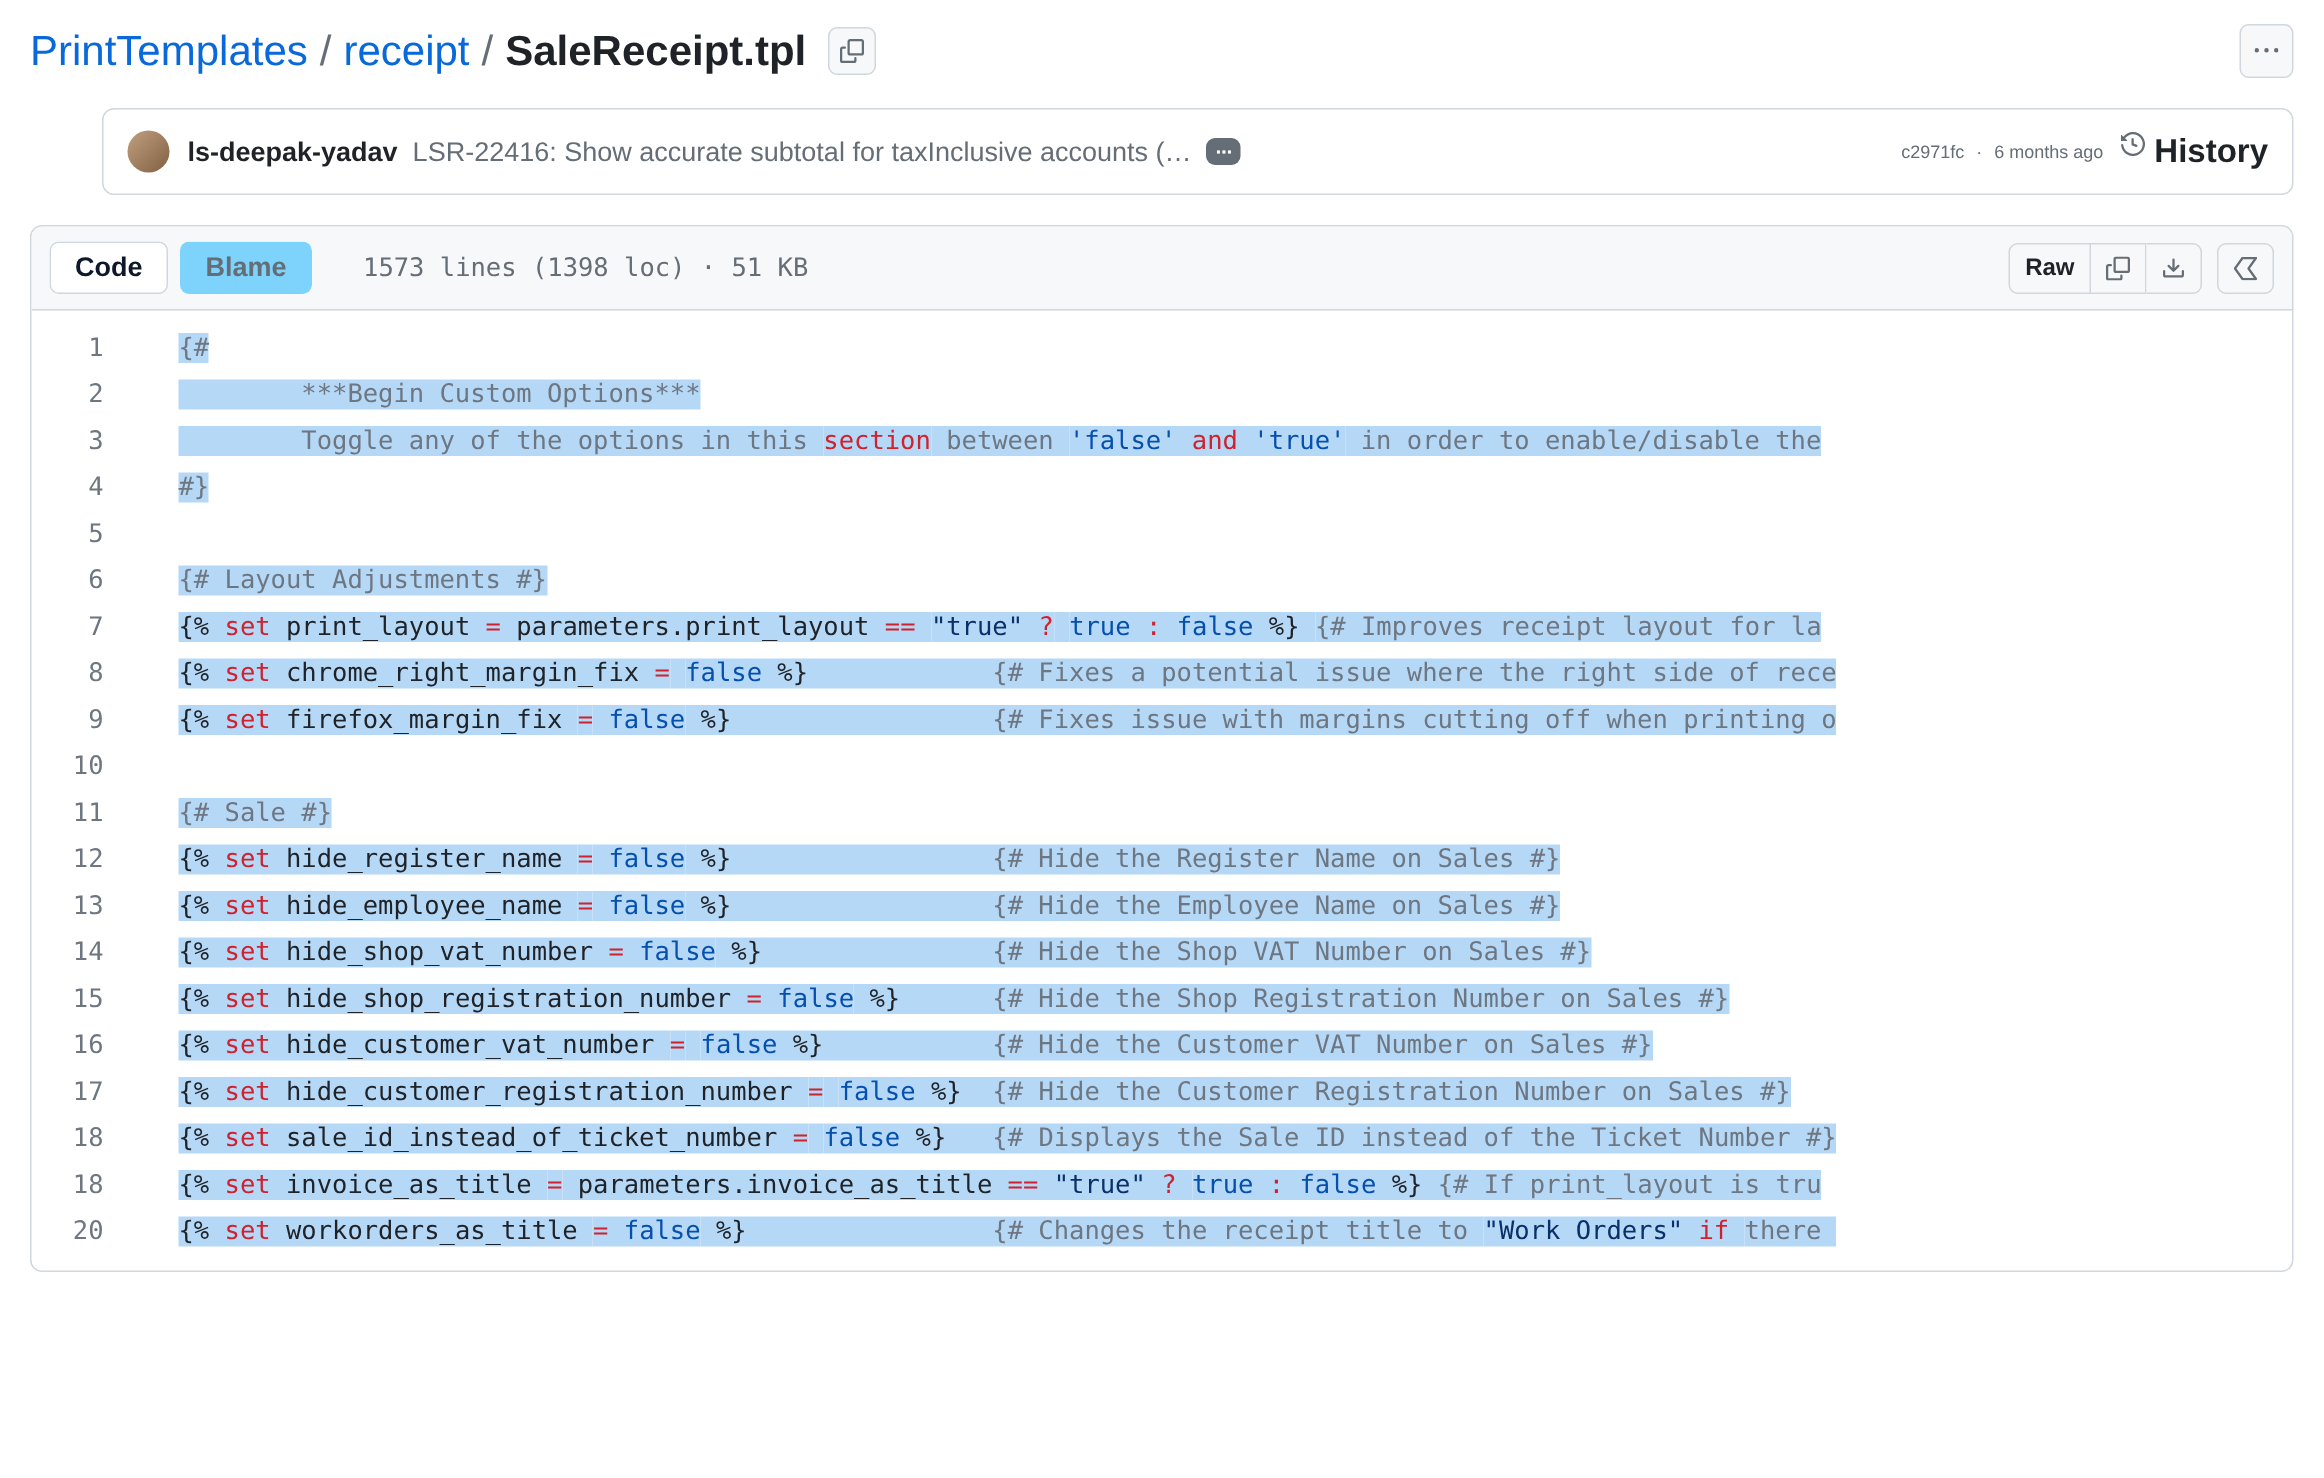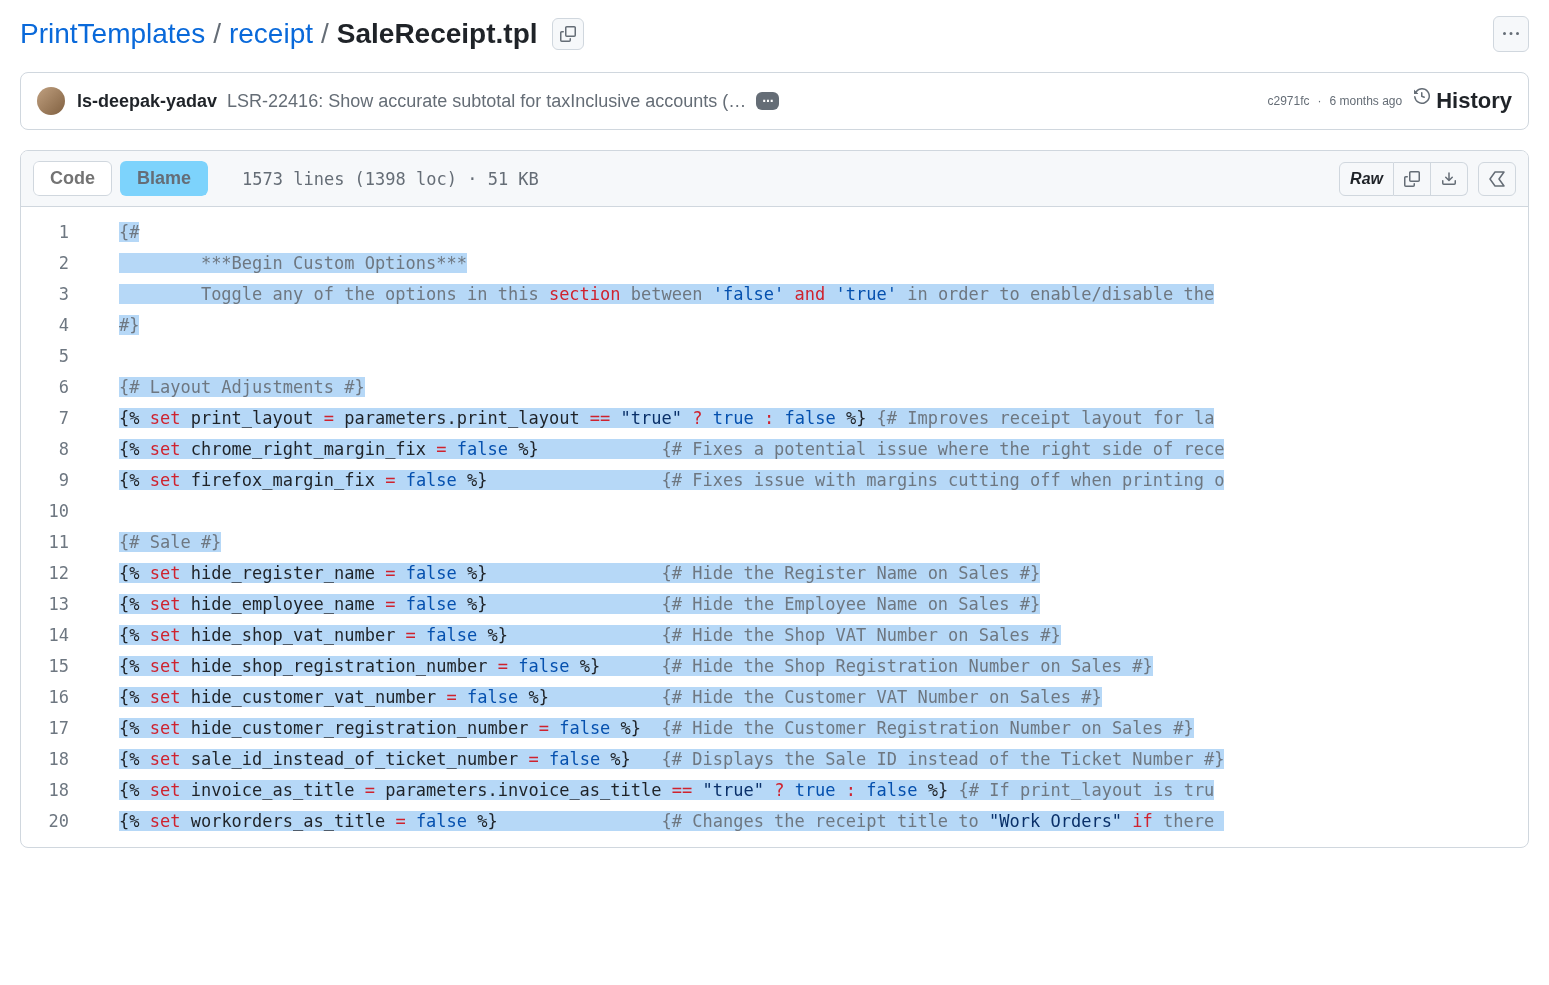--- a/index.html
+++ b/index.html
@@ -55,6 +55,7 @@
     align-items: center;
     gap: 12px;
     margin-bottom: 20px;
+    margin-left: 48px;
   }
   .avatar {
     width: 28px; height: 28px; border-radius: 50%;

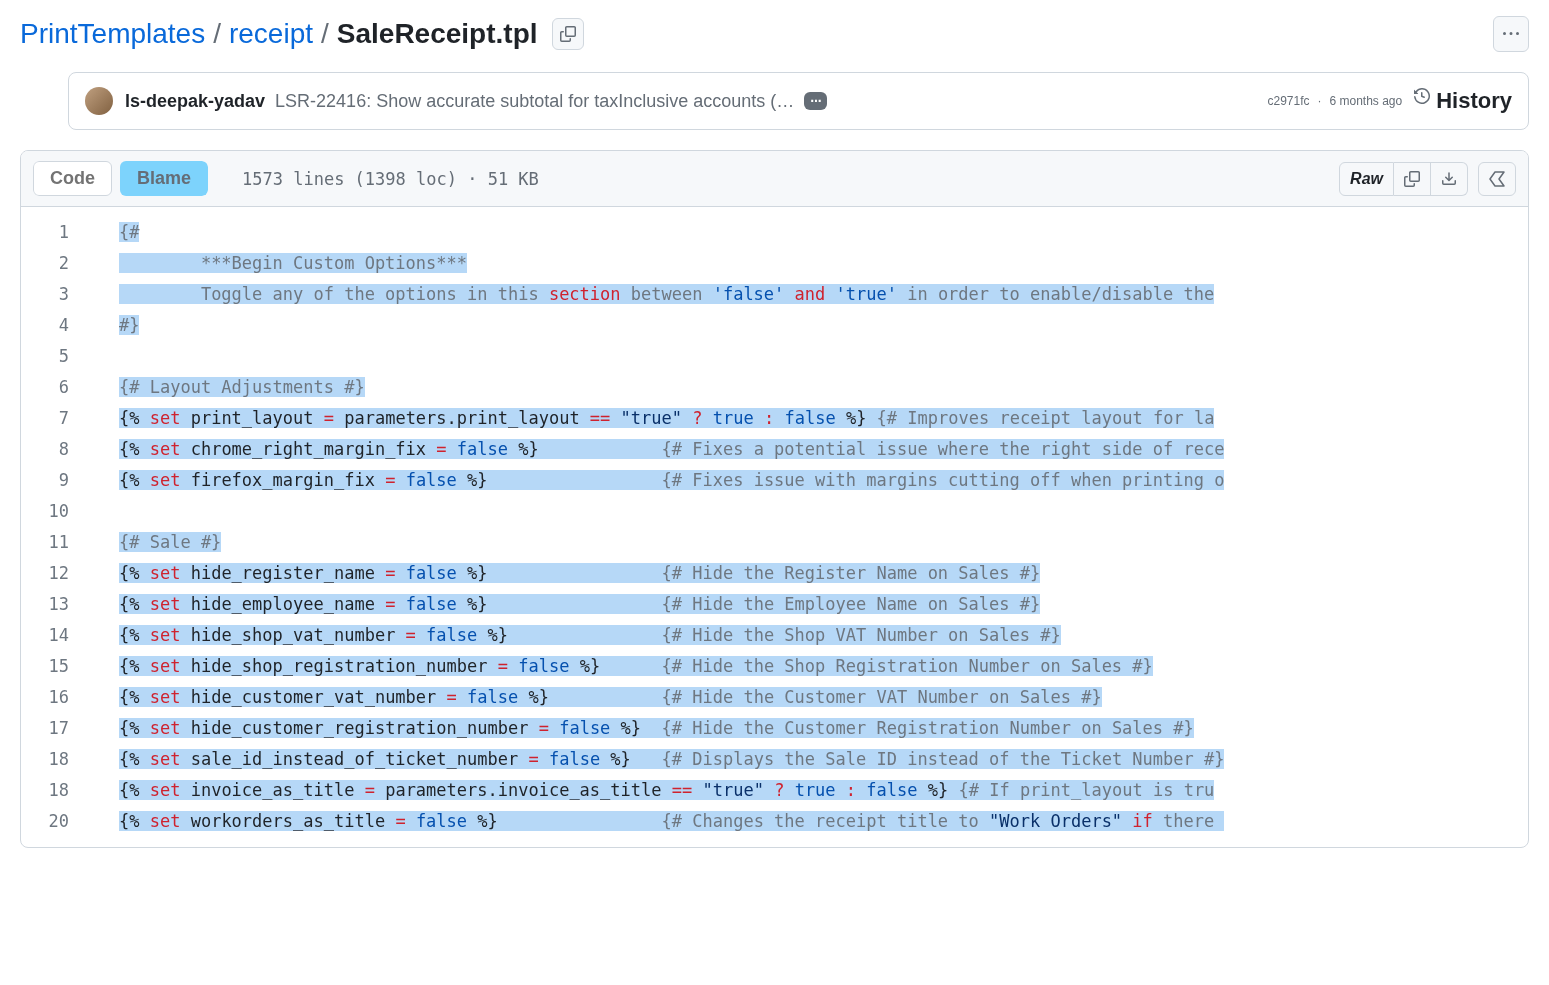--- a/index.html
+++ b/index.html
@@ -104,7 +104,7 @@
   }
   .seg button:first-child { border-radius: 6px; margin-right: 8px;}
   .seg button:last-child { border-radius: 6px; }
-  .seg button.active { background: #ffffff; color:#737373; border-color:#d0d7de;}
+  .seg button.active { background: #ffffff; color:#0f172a; border-color:#d0d7de;}
   .seg button:not(.active) { border-color: transparent; }
 
   .file-info {

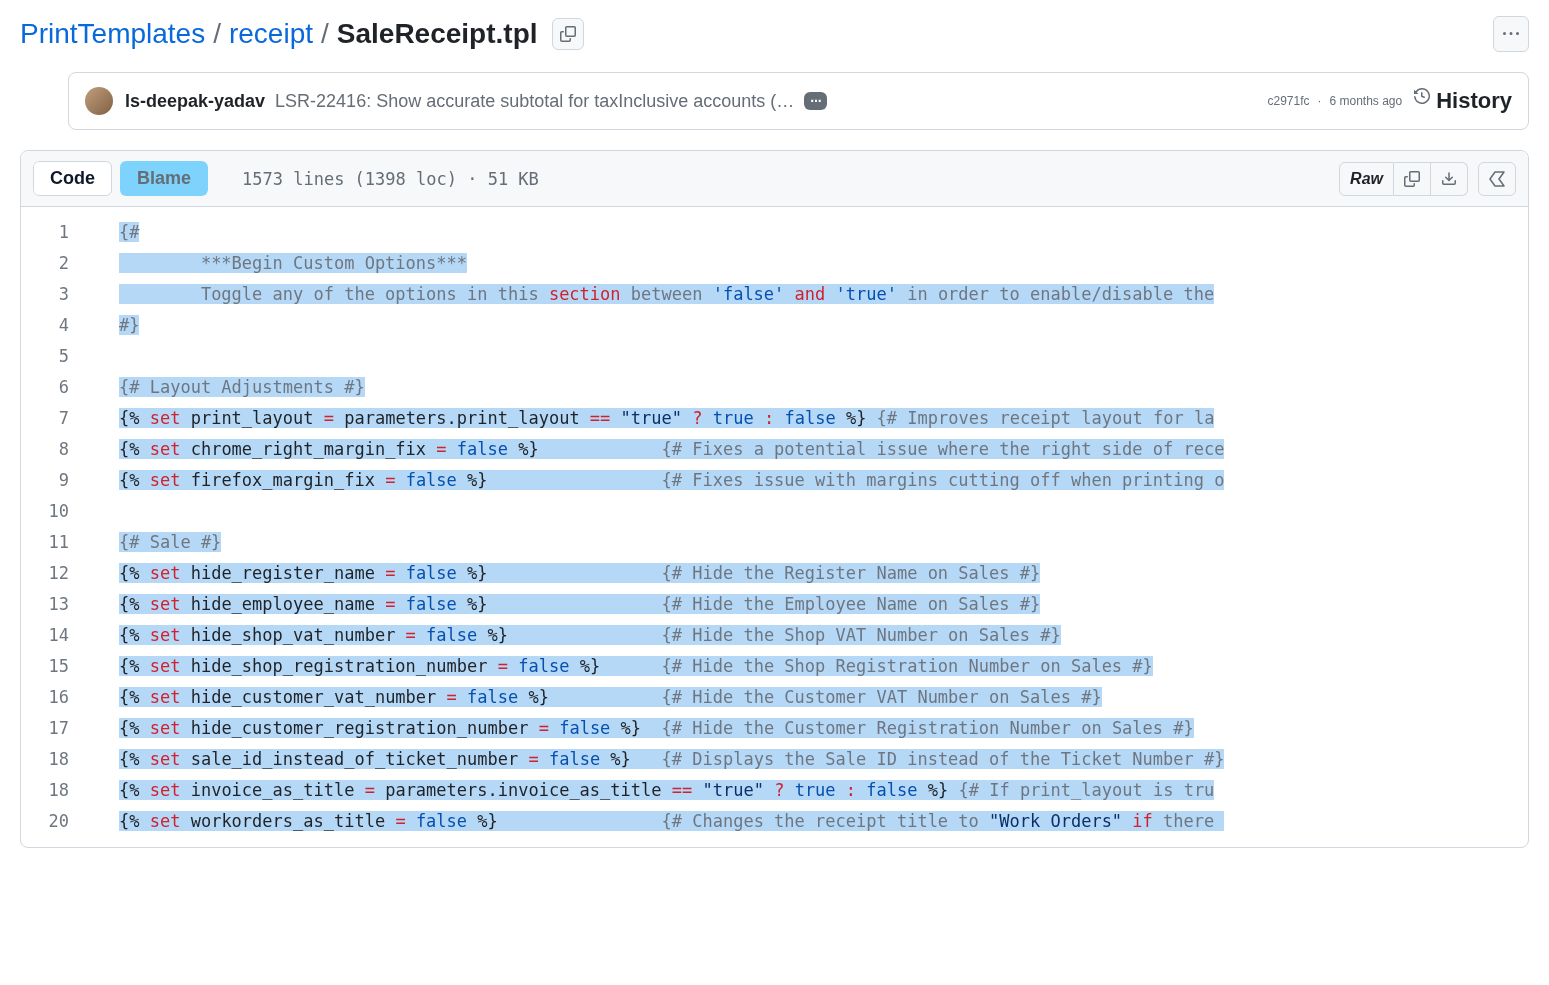--- a/index.html
+++ b/index.html
@@ -124,7 +124,6 @@
     font-size: 16px;
     font-weight: 600;
     color: #1f2328;
-    font-style: italic;
   }
   .tb-btn.raw { border-radius: 6px 0 0 6px; }
   .tb-btn.copy { border-left: none; }

